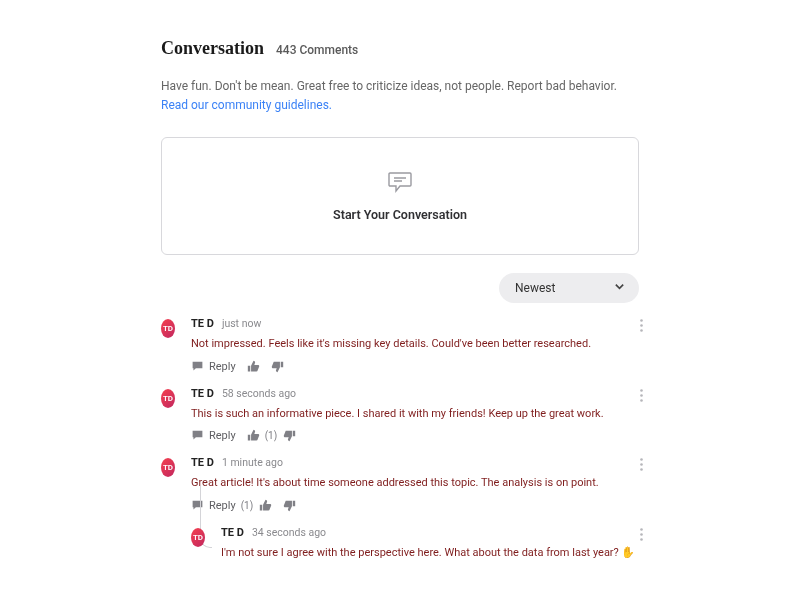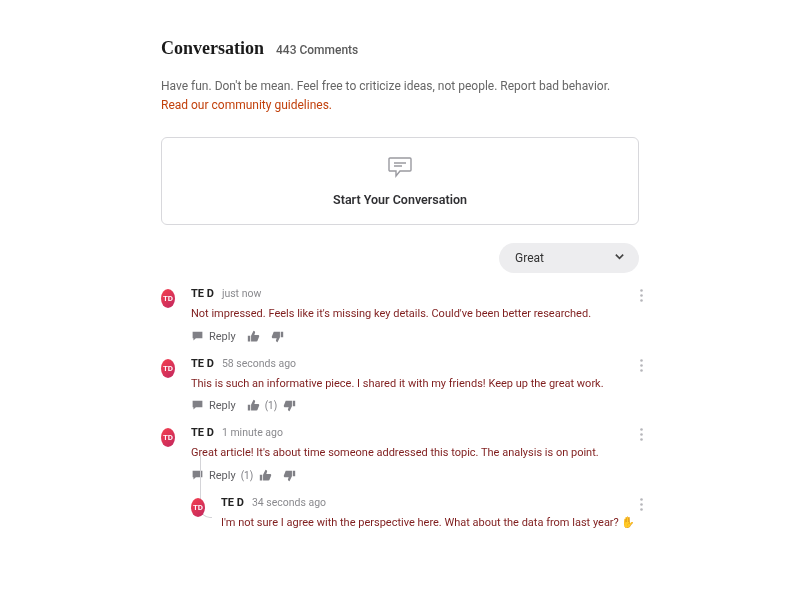--- a/index.html
+++ b/index.html
@@ -79,7 +79,7 @@
   </div>
 
   <div class="guidelines">
-    <span>Have fun. Don't be mean. Feel free to criticize ideas, not people. Report bad behavior. </span><a href="#">Read our community guidelines.</a>
+    <span>Have fun. Don't be mean. Great free to criticize ideas, not people. Report bad behavior. </span><a href="#">Read our community guidelines.</a>
   </div>
 
   <div class="start-box">

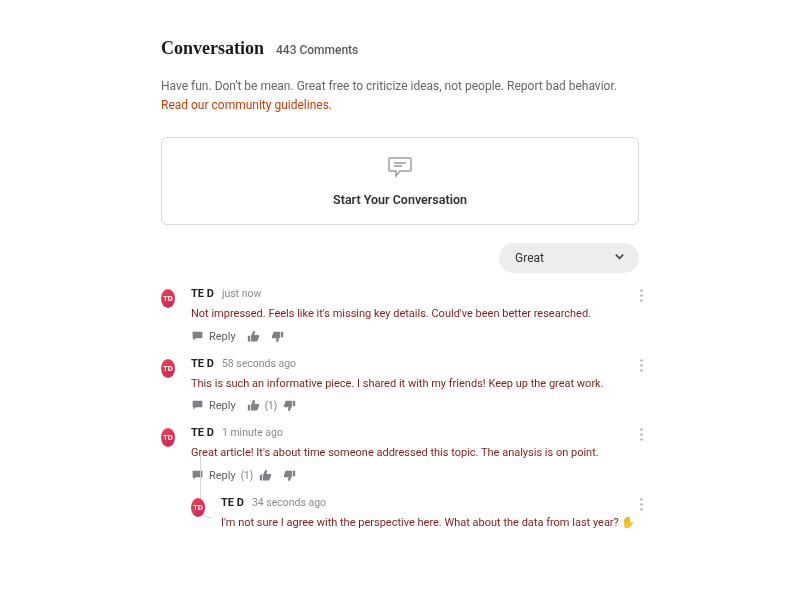--- a/index.html
+++ b/index.html
@@ -20,7 +20,7 @@
   .title { font-size: 18px; font-weight: 700; color: #1a1a1a; font-family: Liberation Serif, serif; }
   .count { font-size: 12px; color: #5a5a5a; font-weight:500;}
   .guidelines { font-size: 12px; color: #666; line-height: 1.6; margin-top: 18px; }
-  .guidelines a { color: #c2410c; text-decoration: none; }
+  .guidelines a { color: #3b82f6; text-decoration: none; }
   .start-box {
     border: 1px solid #d8d8dc;
     border-radius: 6px;

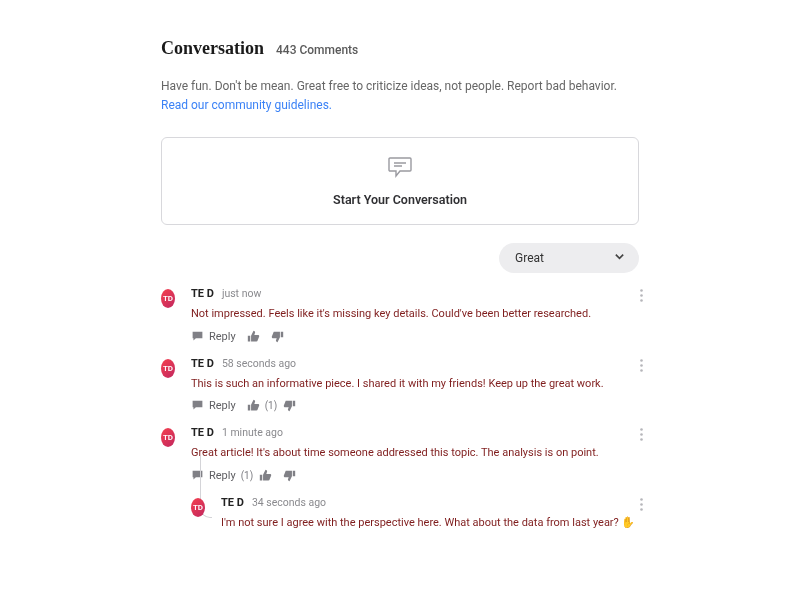--- a/index.html
+++ b/index.html
@@ -25,7 +25,7 @@
     border: 1px solid #d8d8dc;
     border-radius: 6px;
     margin-top: 22px;
-    height: 88px;
+    height: 118px;
     display: flex;
     flex-direction: column;
     align-items: center;

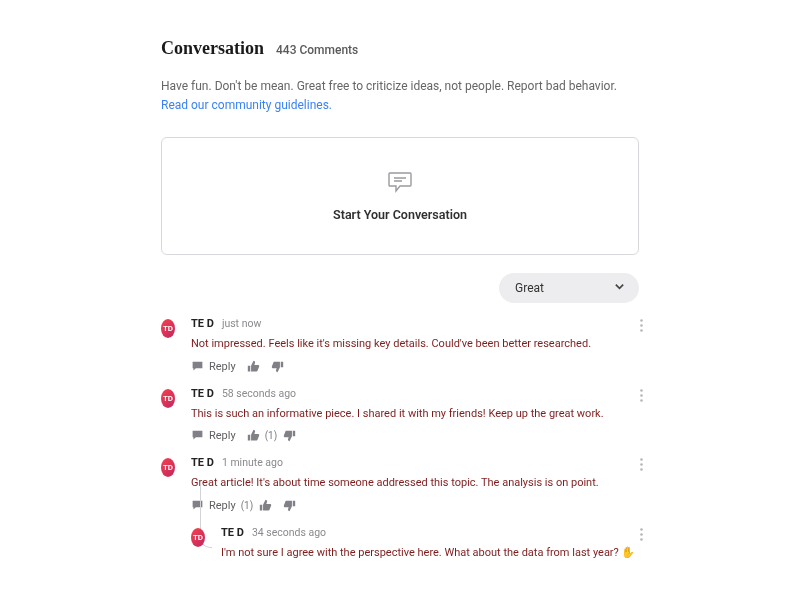--- a/index.html
+++ b/index.html
@@ -94,7 +94,7 @@
 
   <div class="sort-row">
     <div class="sort">
-      <span>Great</span>
+      <span>Newest</span>
       <span>
         <svg viewBox="0 0 12 12">
             <path d="M2 4l4 4 4-4"></path>

